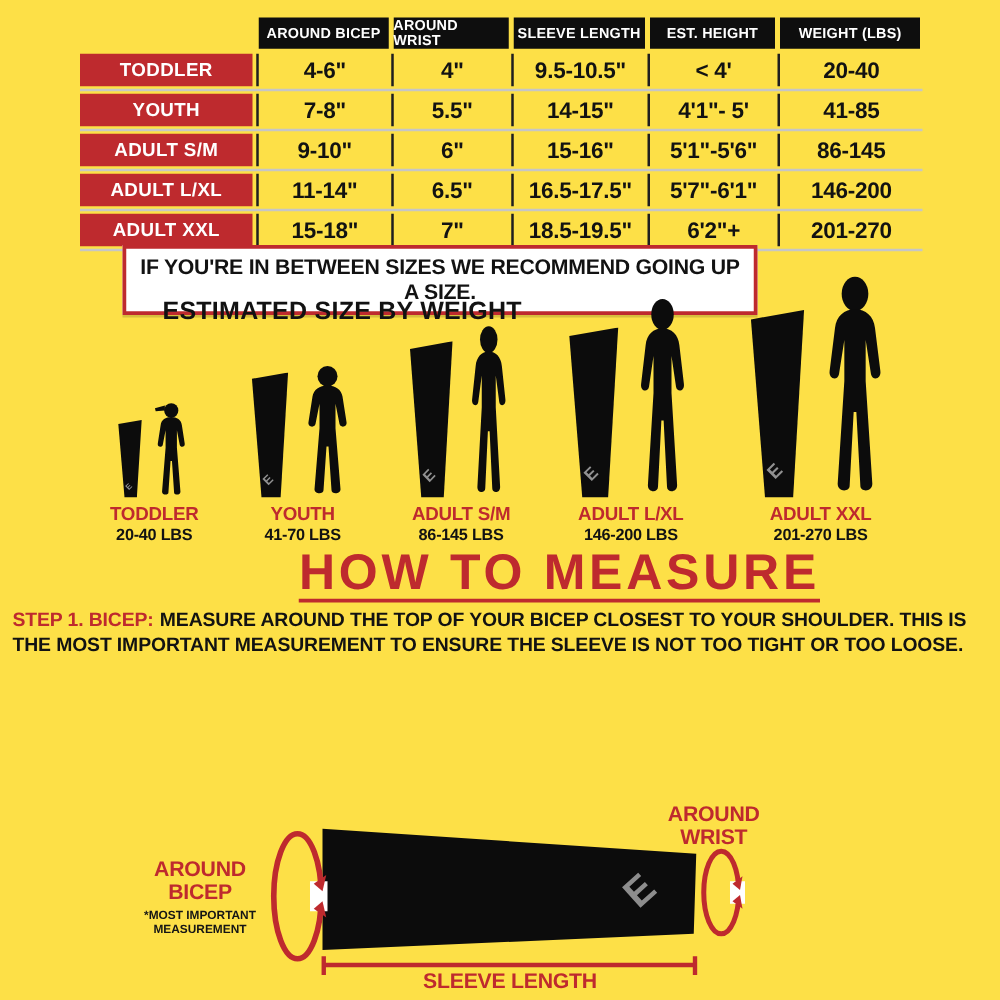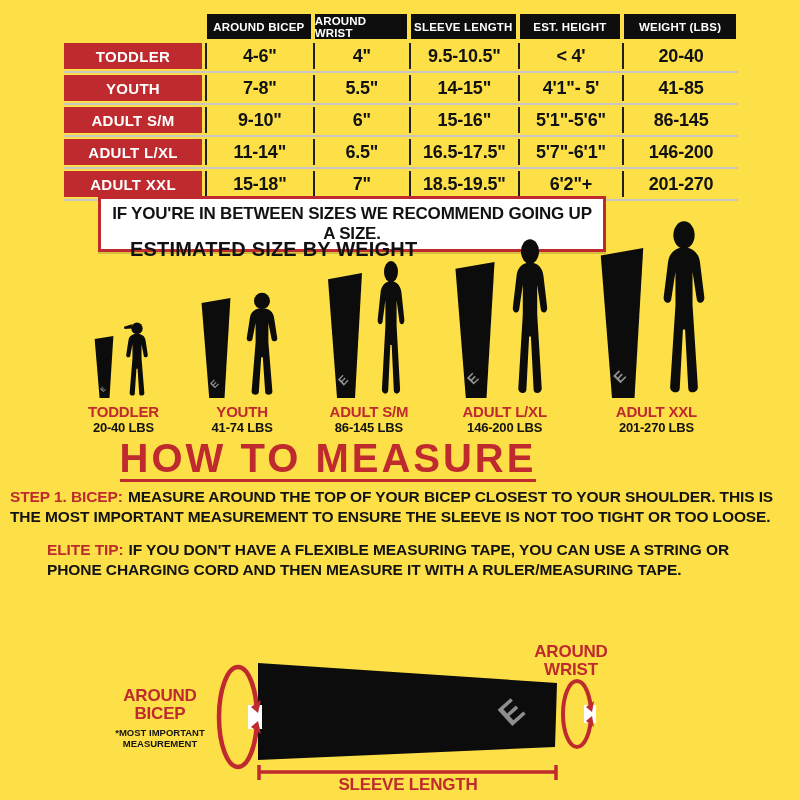--- a/index.html
+++ b/index.html
@@ -160,7 +160,7 @@
           </svg>
       </div>
       <div class="sg-name">YOUTH</div>
-      <div class="sg-wt">41-74 LBS</div>
+      <div class="sg-wt">41-70 LBS</div>
     </div>
     <div class="sg">
       <div class="figs">

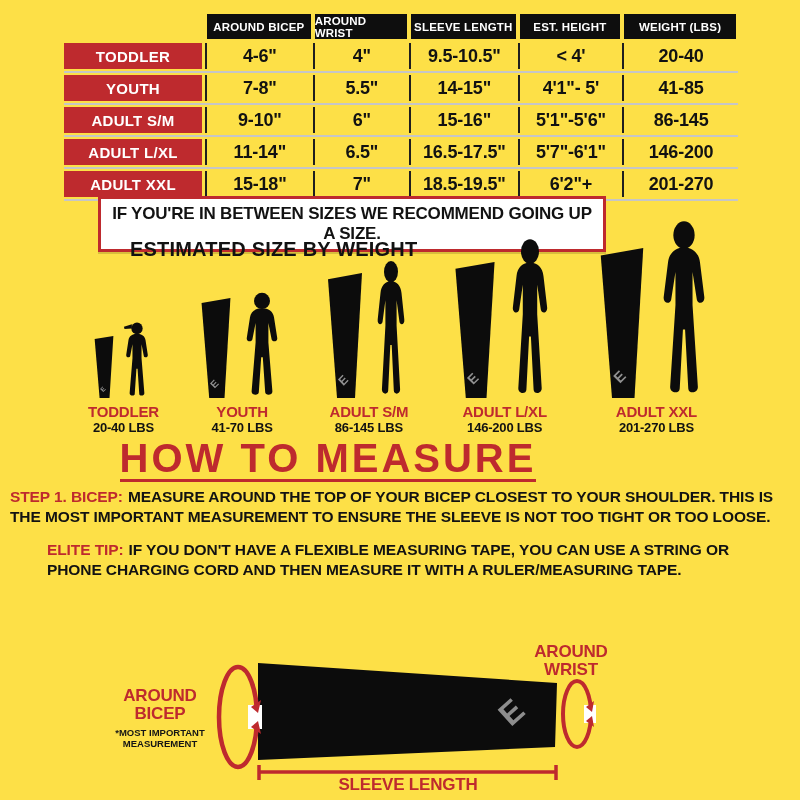--- a/index.html
+++ b/index.html
@@ -38,7 +38,7 @@
   .fig{display:block;}
 
   
-  .htm-wrap{position:absolute;left:0;top:438px;width:656px;text-align:center;}
+  .htm-wrap{position:absolute;left:0;top:438px;width:656px;text-align:right;}
   .htm-title{display:inline-block;color:var(--red);font-size:40px;line-height:40px;letter-spacing:3px;border-bottom:3px solid var(--red);padding-bottom:1px;}
 
   

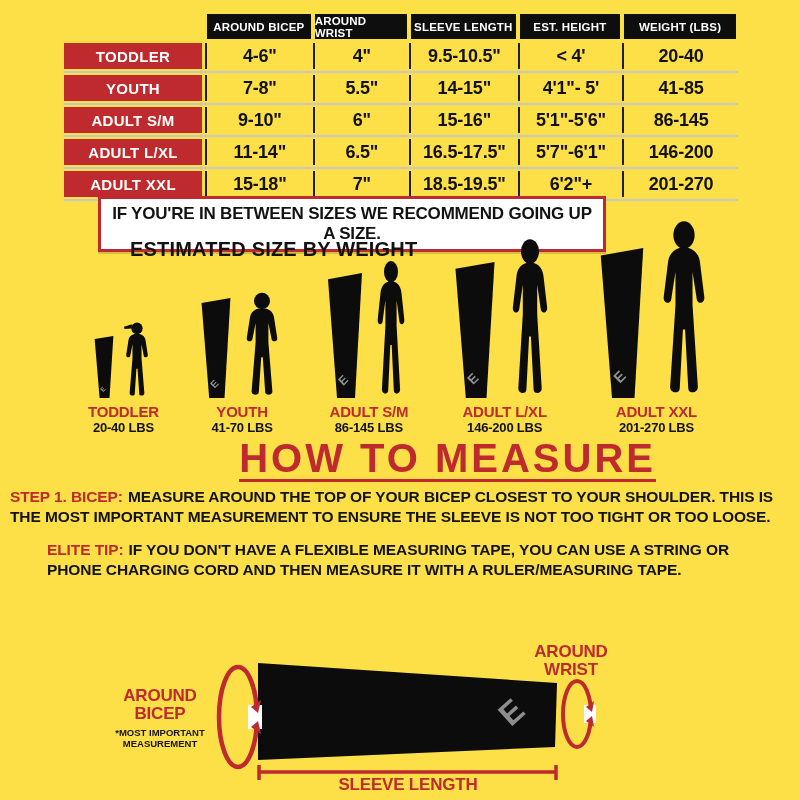--- a/index.html
+++ b/index.html
@@ -208,9 +208,6 @@
     <p class="step step-1">
       <span class="step-label">STEP 1. BICEP:</span><span>MEASURE AROUND THE TOP OF YOUR BICEP CLOSEST TO YOUR SHOULDER. THIS IS THE MOST IMPORTANT MEASUREMENT TO ENSURE THE SLEEVE IS NOT TOO TIGHT OR TOO LOOSE.</span>
     </p>
-    <p class="step step-3">
-      <span class="step-label">ELITE TIP:</span><span>IF YOU DON'T HAVE A FLEXIBLE MEASURING TAPE, YOU CAN USE A STRING OR PHONE CHARGING CORD AND THEN MEASURE IT WITH A RULER/MEASURING TAPE.</span>
-    </p>
   </div>
 
   <div class="diagram">

